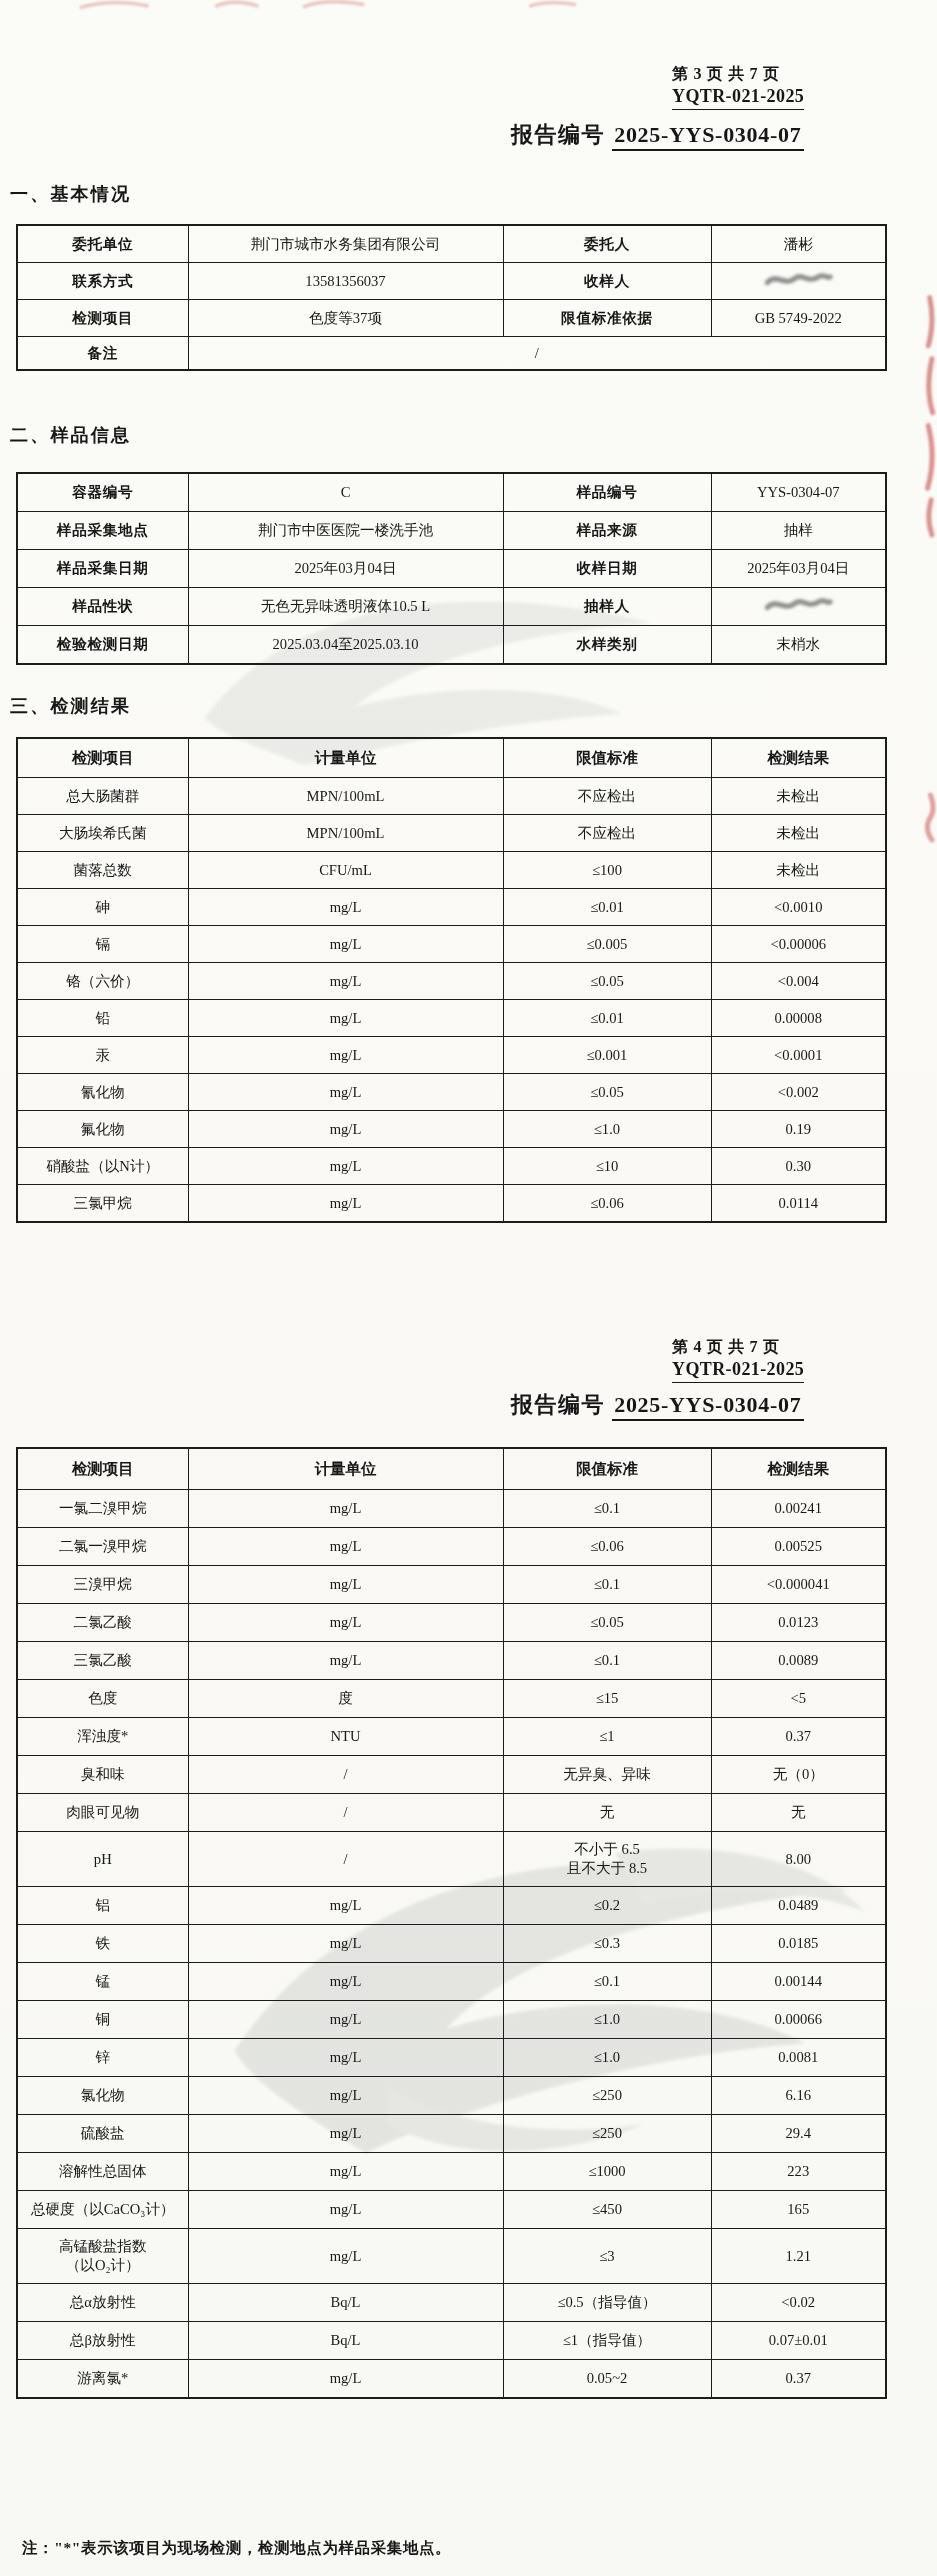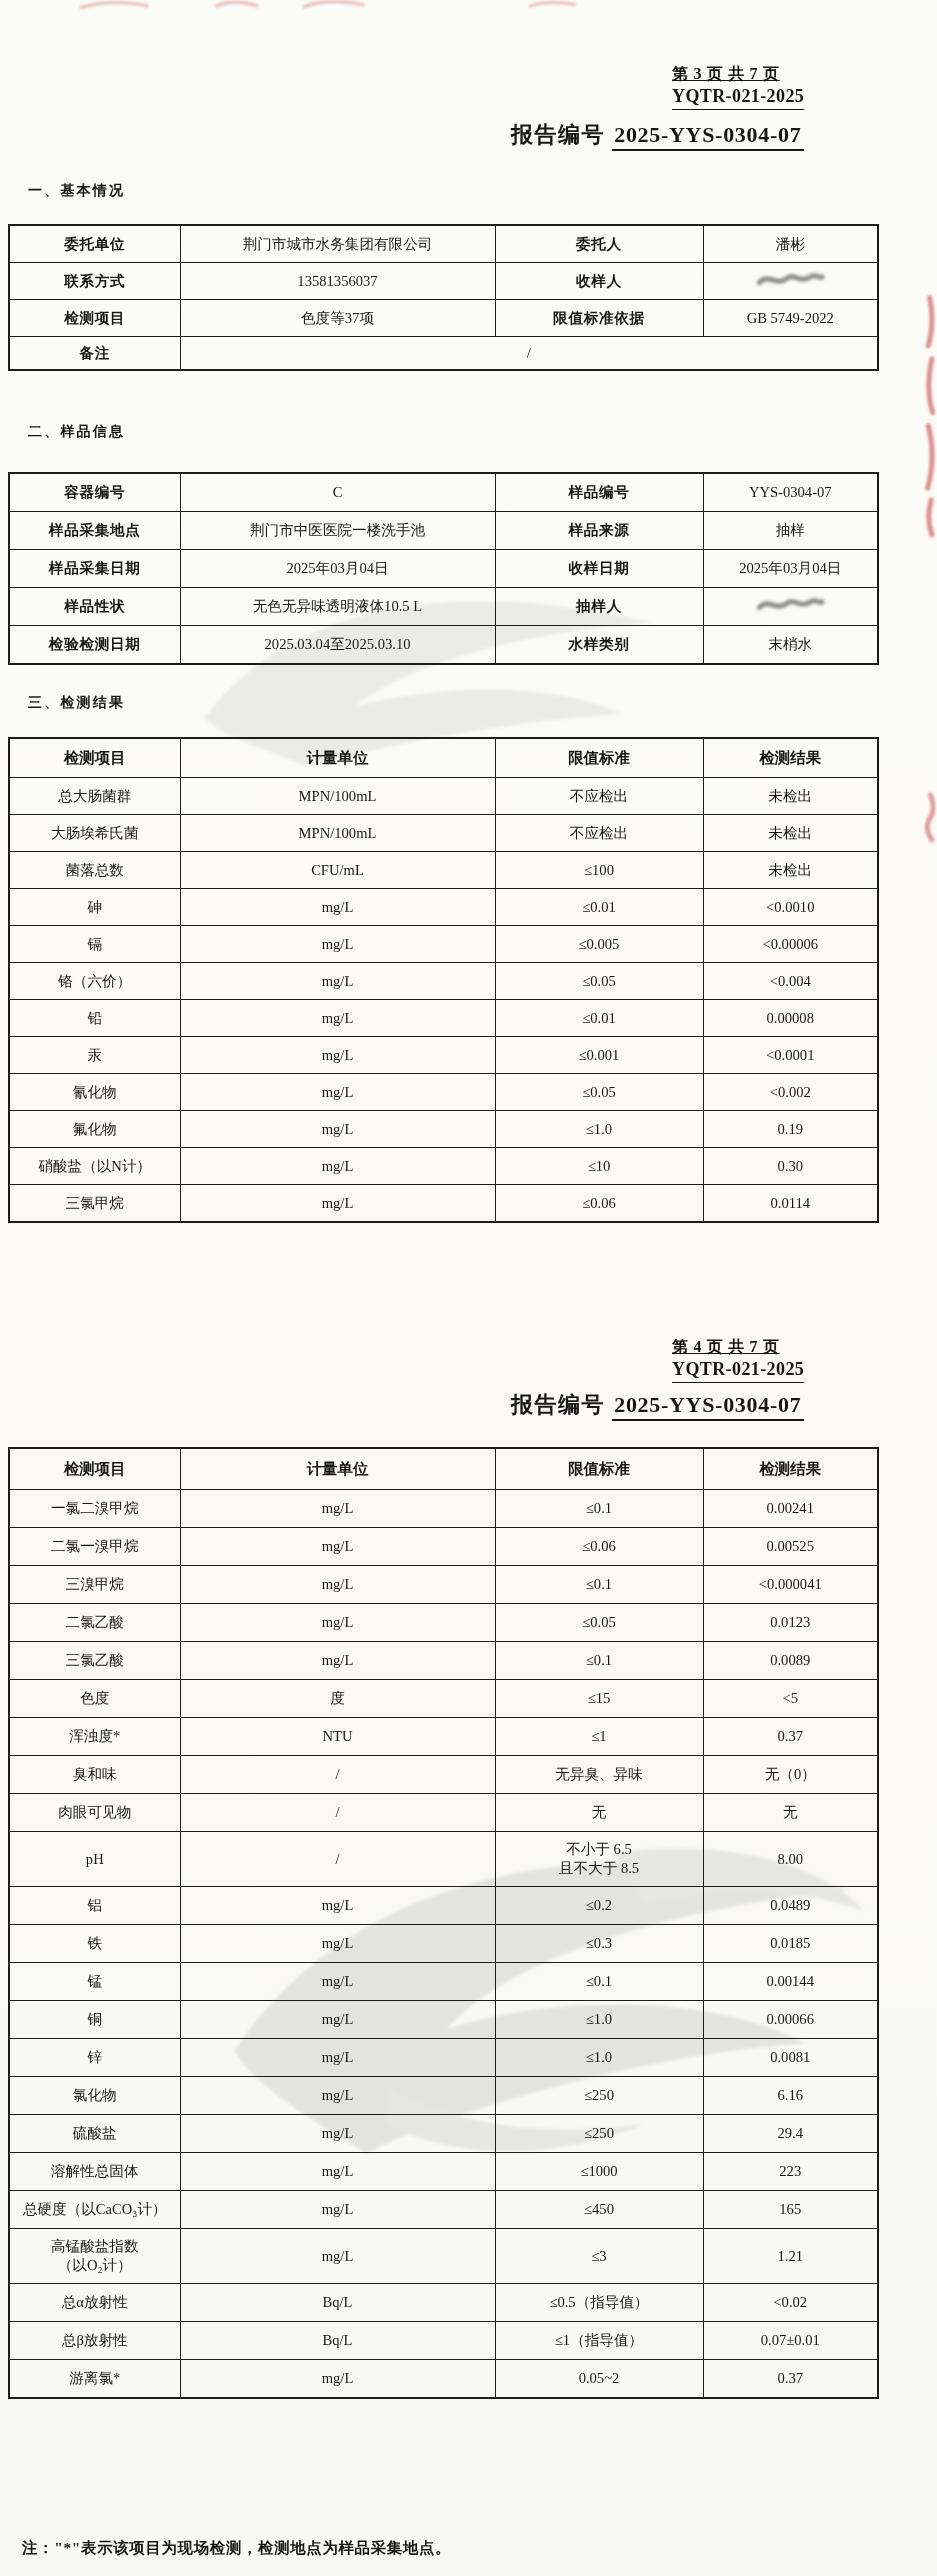--- a/index.html
+++ b/index.html
@@ -20,7 +20,6 @@
     position:absolute;left:672px;
     font-weight:bold;font-size:16px;line-height:1.3;
     letter-spacing:0.7px;
-    text-decoration:underline;
   }
   .page-head .code{
     display:inline-block;font-size:18px;letter-spacing:0.4px;

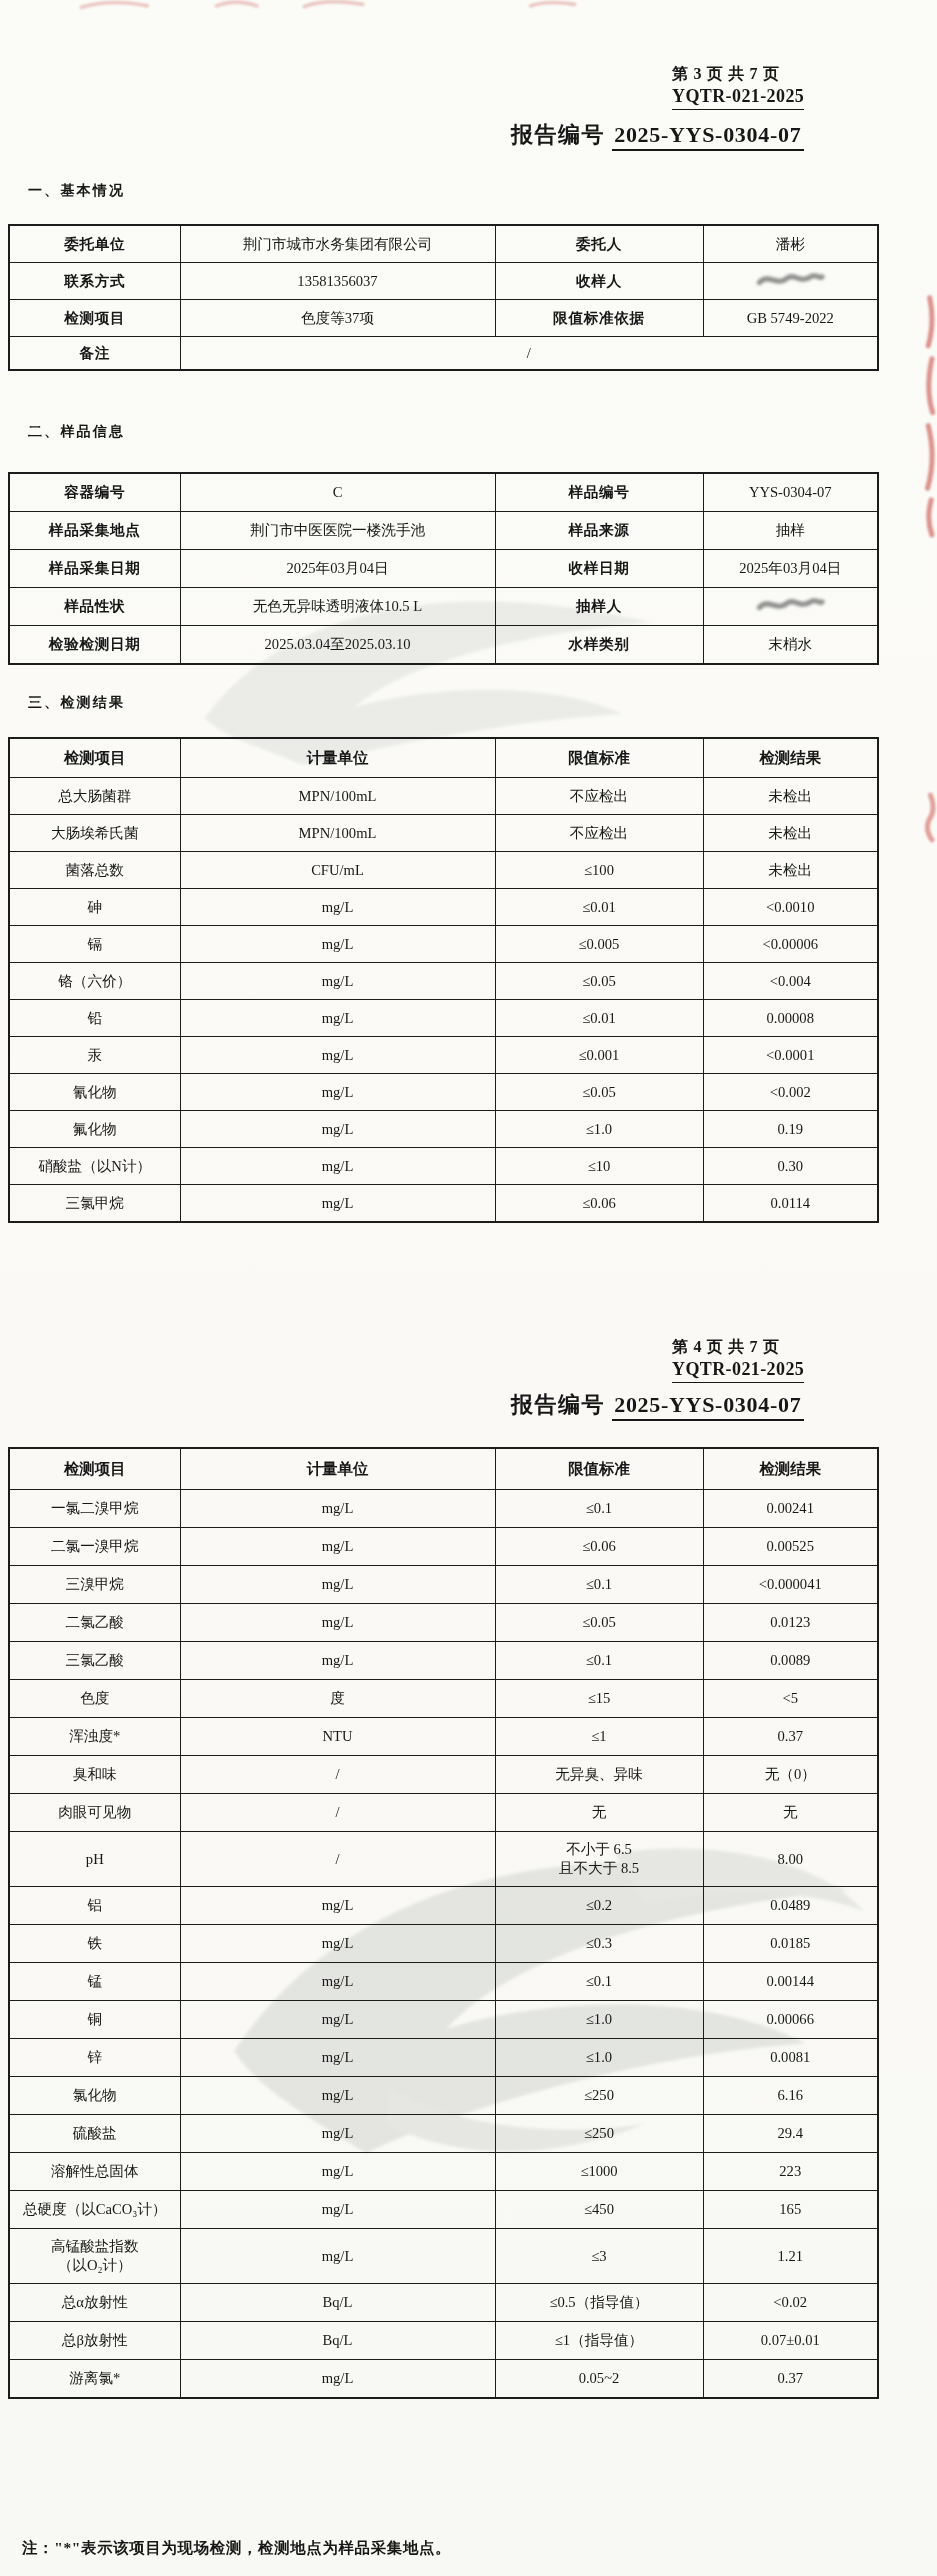--- a/index.html
+++ b/index.html
@@ -34,8 +34,8 @@
     padding:0 2.2px 1.5px 2.2px;letter-spacing:0.7px;
   }
   .sec-title{
-    position:absolute;left:28px;
-    font-weight:bold;font-size:14px;letter-spacing:2.2px;
+    position:absolute;left:10px;
+    font-weight:bold;font-size:18px;letter-spacing:2.2px;
   }
   
   table{

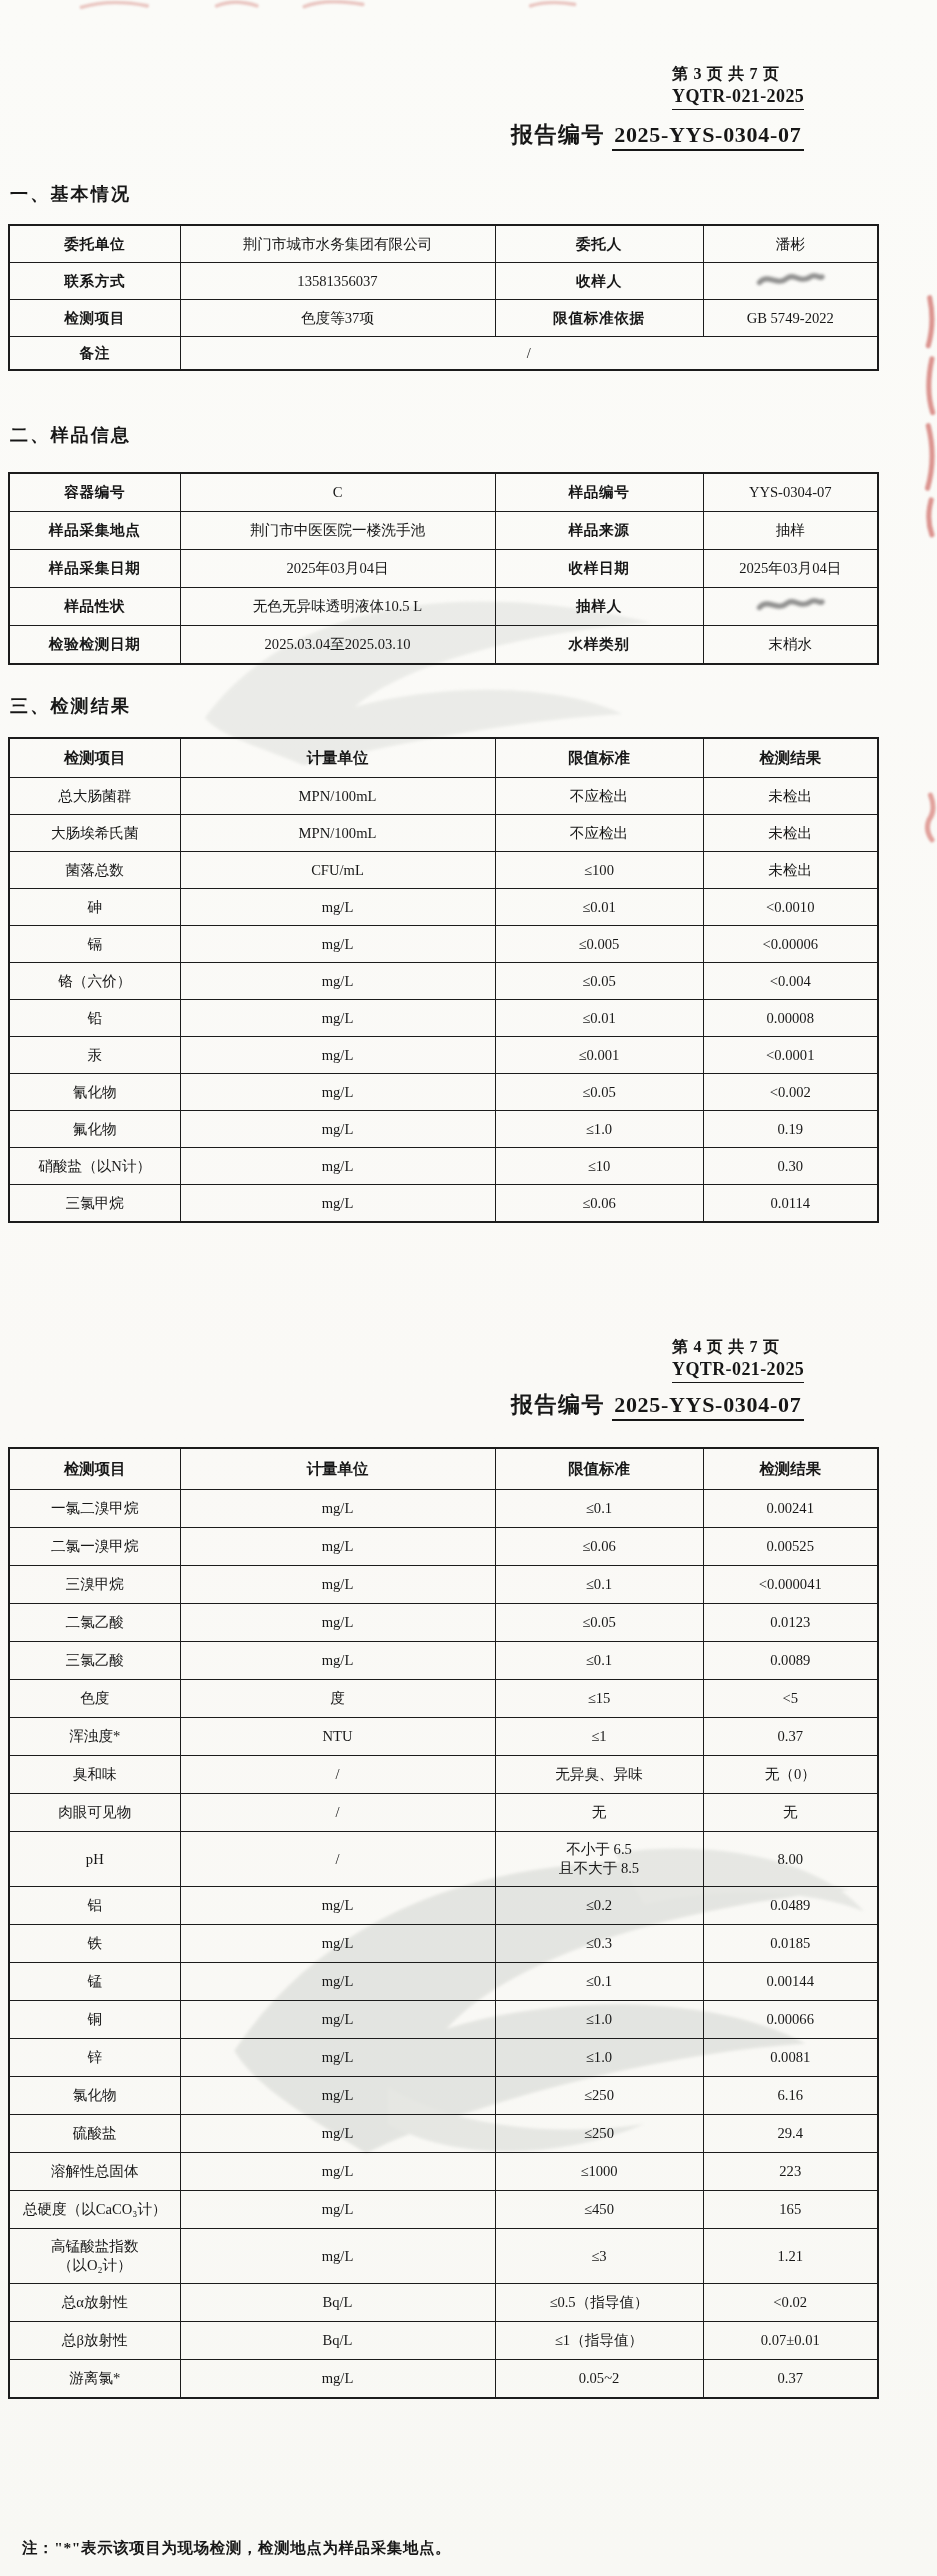--- a/index.html
+++ b/index.html
@@ -39,7 +39,7 @@
   }
   
   table{
-    position:absolute;left:8px;
+    position:absolute;left:16px;
     border-collapse:collapse;table-layout:fixed;
     border:2.2px solid #1c1c1c;
     background:transparent;

